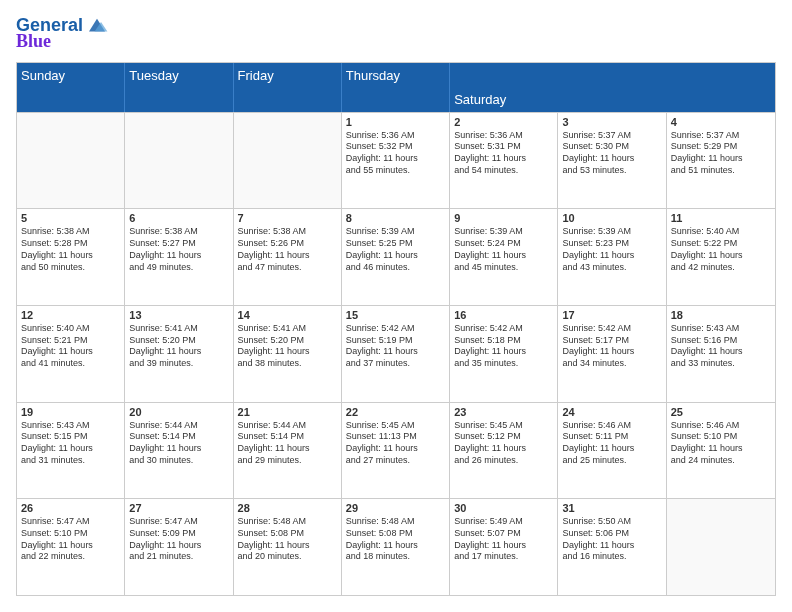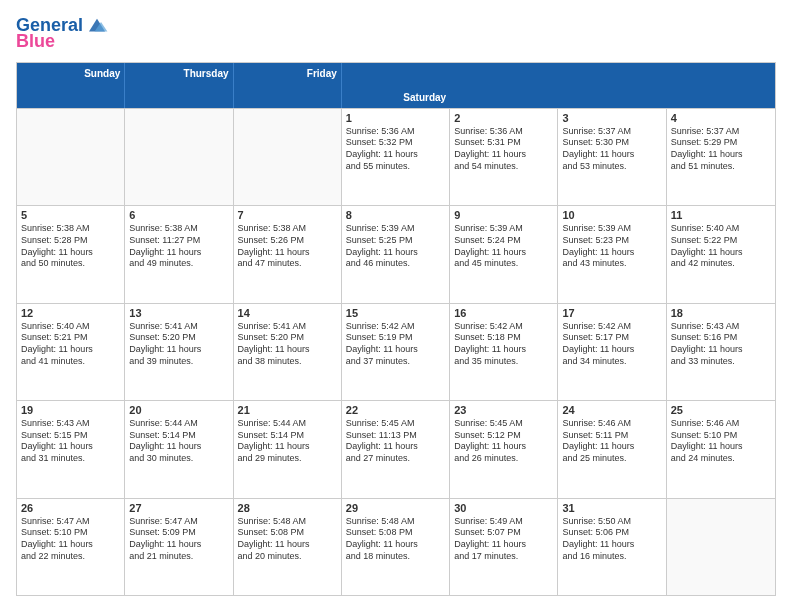--- a/index.html
+++ b/index.html
@@ -133,7 +133,7 @@
         </div>
         <div style="display:flex;align-items:center;margin-top:-4px;">
           <span class="logo-text">
-            <span style="color:#ec4899;font-weight:bold;font-size:18px;">Blue</span>
+            <span style="color:#6d28d9;font-weight:bold;font-size:18px;font-family:Liberation Serif, serif;">Blue</span>
           </span>
         </div>
       </div>

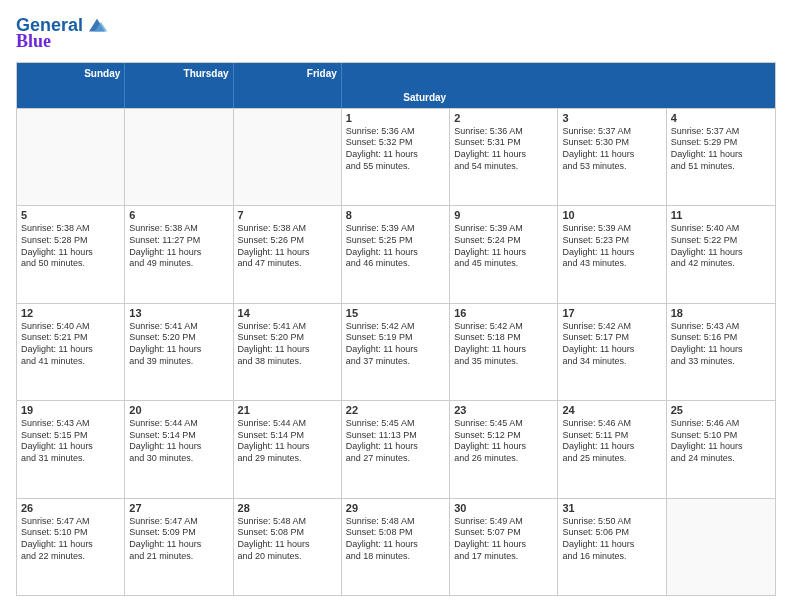--- a/index.html
+++ b/index.html
@@ -67,10 +67,10 @@
     }
     .cal-header-cell {
       color: #fff;
-      font-size: 10px;
-      font-weight: bold;
+      font-size: 13px;
+      font-weight: normal;
       padding: 5px 4px;
-      text-align: right;
+      text-align: left;
       border-right: 1px solid #3a7fc8;
     }
     .cal-header-cell:last-child {

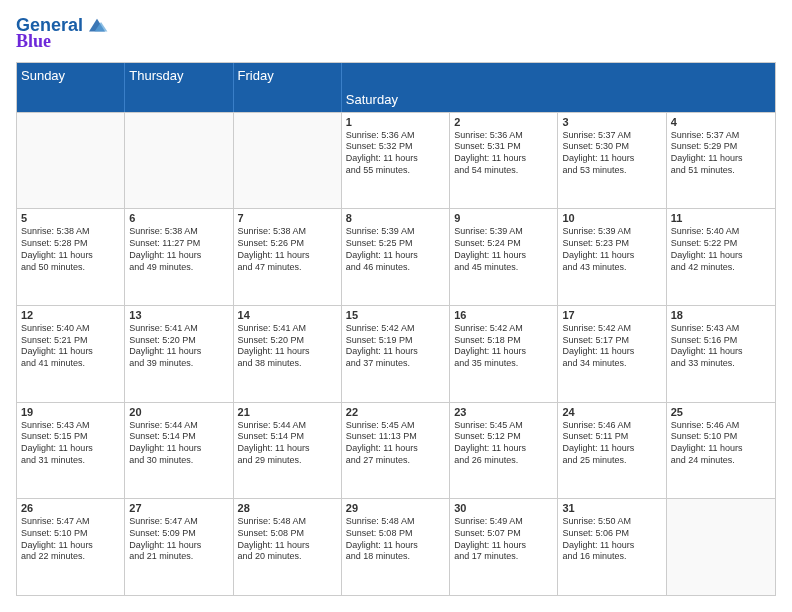--- a/index.html
+++ b/index.html
@@ -147,6 +147,7 @@
   <div class="calendar">
     <div class="cal-header" id="cal-header">
         <div class="cal-header-cell">Sunday</div>
+        <div class="cal-header-cell">Tuesday</div>
         <div class="cal-header-cell">Thursday</div>
         <div class="cal-header-cell">Friday</div>
         <div class="cal-header-cell">Saturday</div>

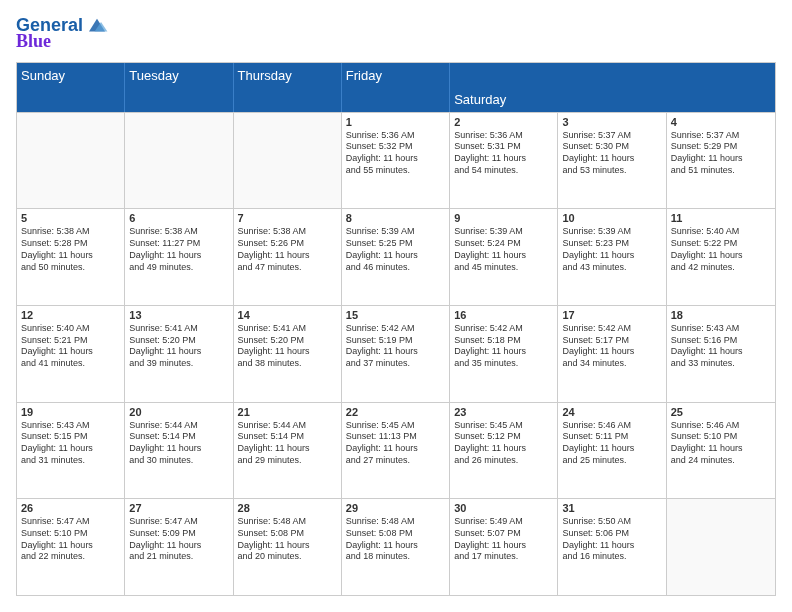--- a/index.html
+++ b/index.html
@@ -148,8 +148,8 @@
     <div class="cal-header" id="cal-header">
         <div class="cal-header-cell">Sunday</div>
         <div class="cal-header-cell">Tuesday</div>
+        <div class="cal-header-cell">Friday</div>
         <div class="cal-header-cell">Thursday</div>
-        <div class="cal-header-cell">Friday</div>
         <div class="cal-header-cell">Saturday</div>
       </div>
     <div class="cal-body" id="cal-body">

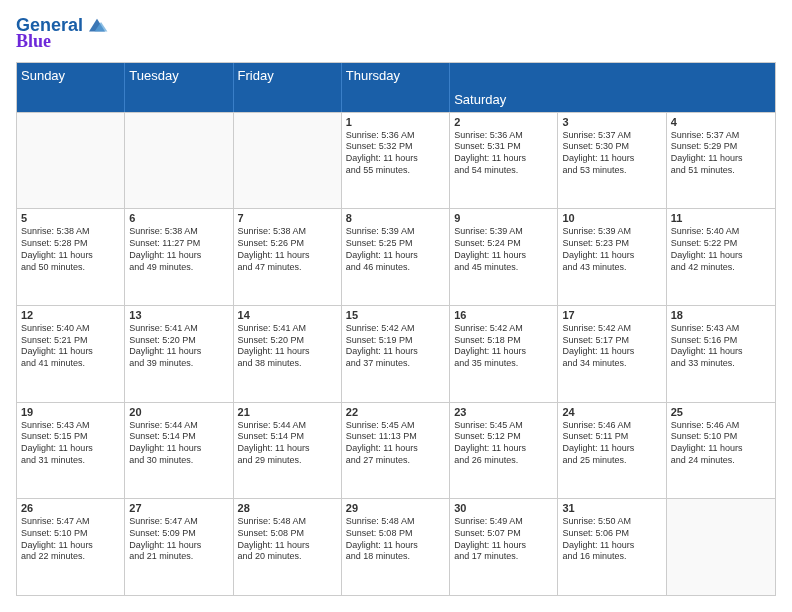--- a/index.html
+++ b/index.html
@@ -197,7 +197,7 @@
           <div class="cal-cell">
             <span class="day-num">6</span>
             <span class="cell-line">Sunrise: 5:38 AM</span>
-            <span class="cell-line">Sunset: 11:27 PM</span>
+            <span class="cell-line">Sunset: 5:27 PM</span>
             <span class="cell-line">Daylight: 11 hours</span>
             <span class="cell-line">and 49 minutes.</span>
           </div>

